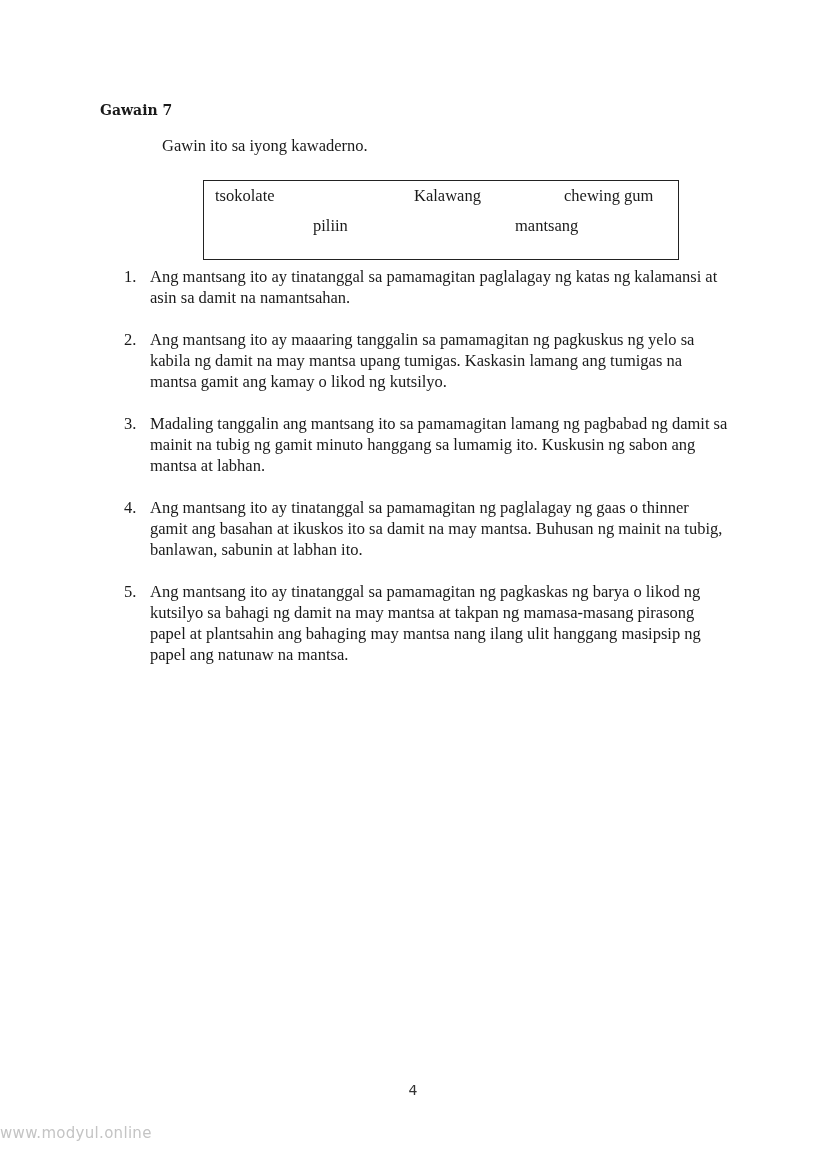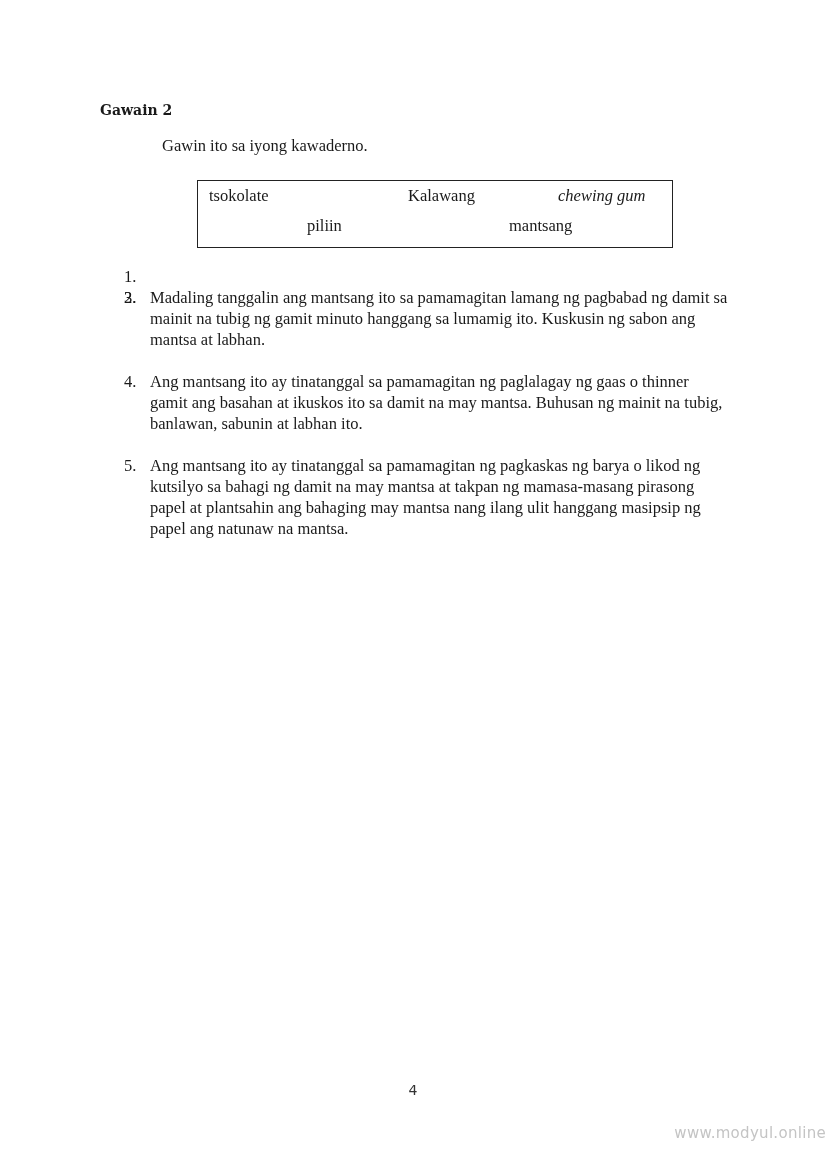--- a/index.html
+++ b/index.html
@@ -39,7 +39,7 @@
 </head>
 <body>
 
-<div class="title">Gawain 2</div>
+<div class="title">Gawain 7</div>
 
 <div class="instr">
   <span class="l2">Gawin ito sa iyong kawaderno.</span>

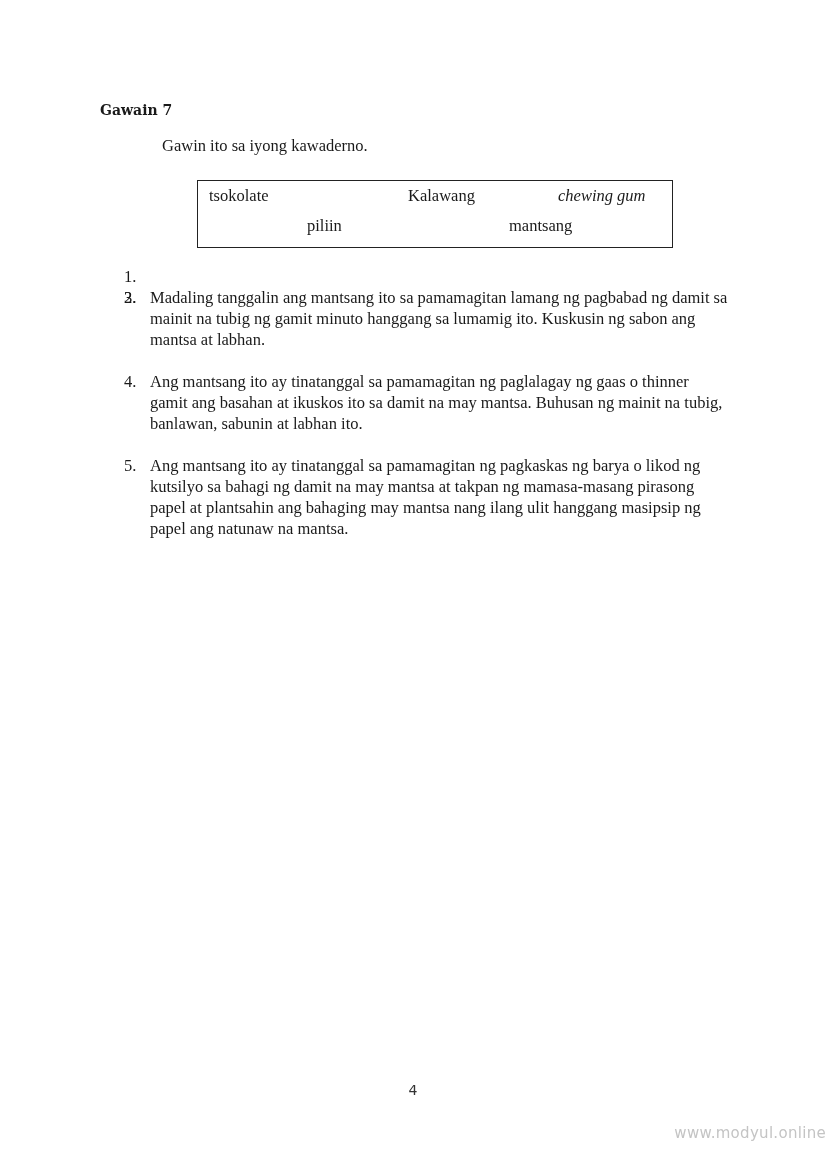--- a/index.html
+++ b/index.html
@@ -16,7 +16,7 @@
   .instr .l1 { text-align: justify; text-align-last: justify; display: block; }
   .instr .l2 { display: block; padding-left: 62px; margin-top: 16px; }
   .box {
-    position: absolute; left: 197px; top: 180px; width: 476px; height: 68px;
+    position: absolute; left: 203px; top: 180px; width: 476px; height: 80px;
     border: 1.5px solid #222; box-sizing: border-box;
     font-family: "Liberation Serif", serif; font-size: 16.5px;
   }

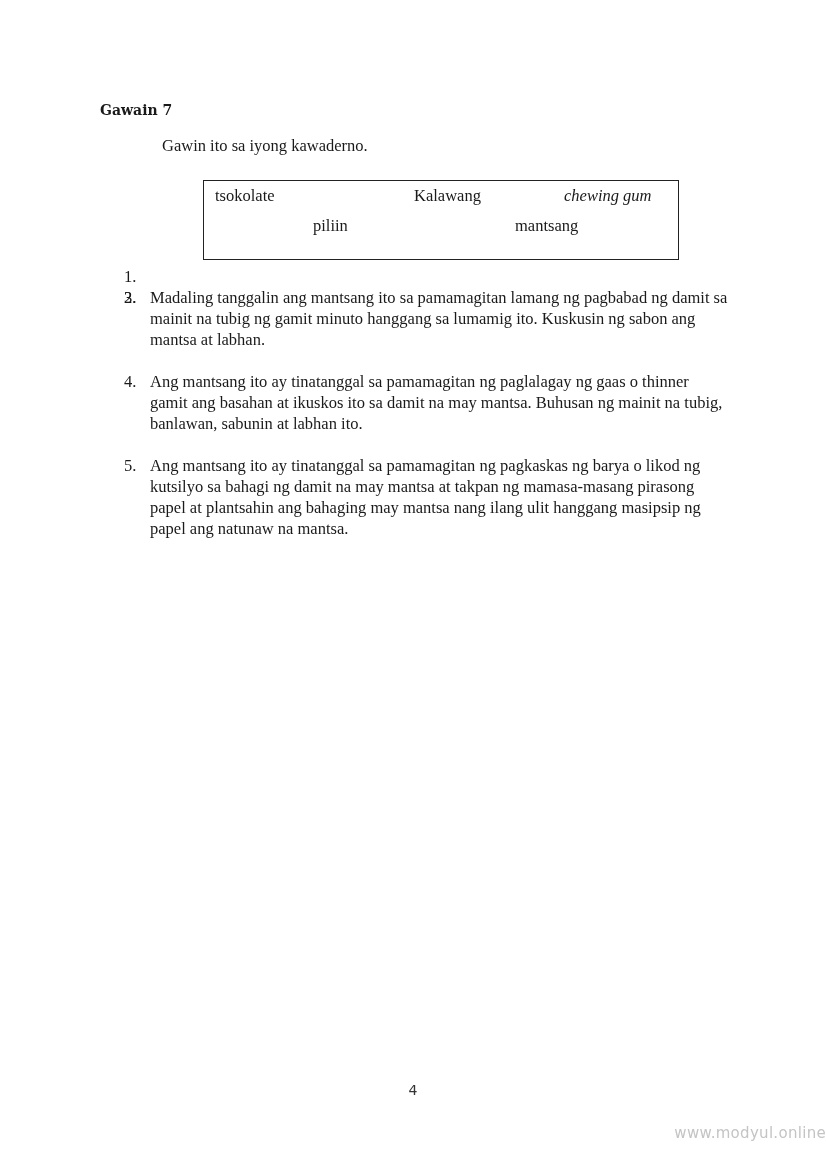--- a/index.html
+++ b/index.html
@@ -48,7 +48,7 @@
 <div class="box">
   <span style="left:11px; top:5px;">tsokolate</span>
   <span style="left:210px; top:5px;">Kalawang</span>
-  <span style="left:360px; top:5px;font-style:italic;">chewing gum</span>
+  <span style="left:360px; top:5px;">chewing gum</span>
   <span style="left:109px; top:35px;">piliin</span>
   <span style="left:311px; top:35px;">mantsang</span>
 </div>

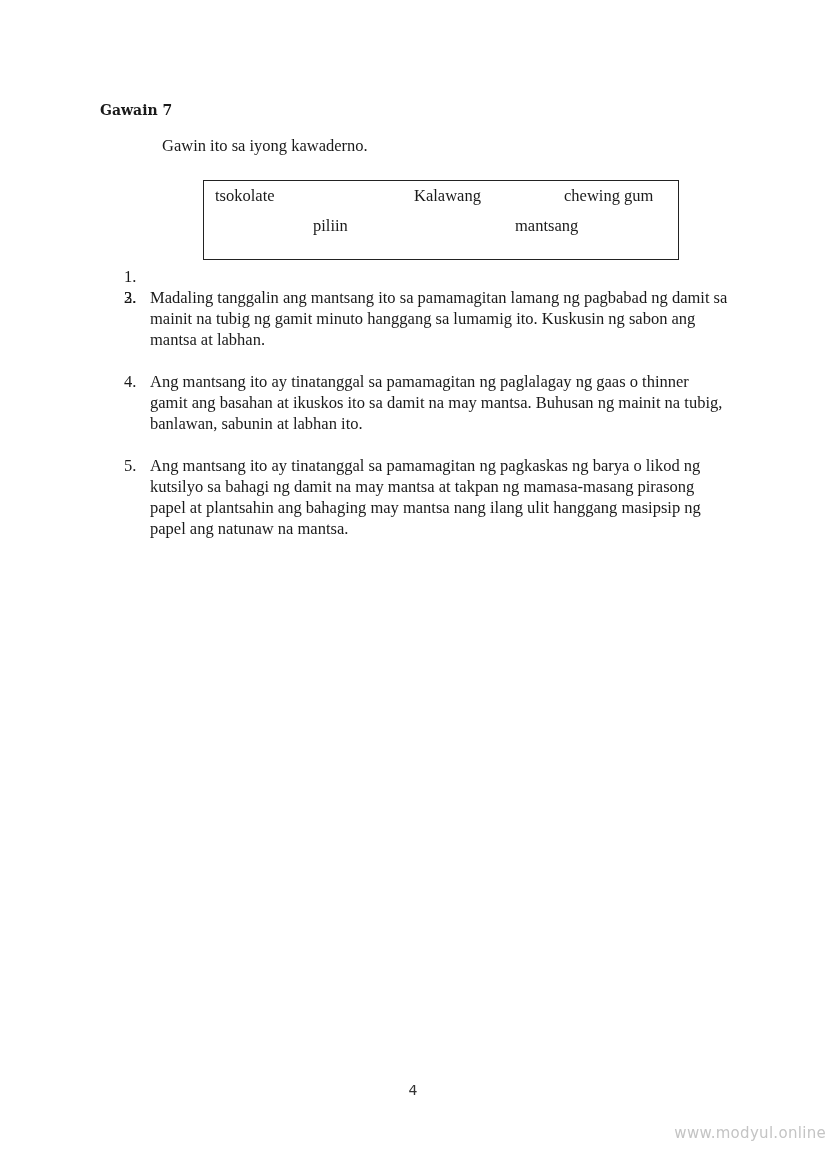--- a/index.html
+++ b/index.html
@@ -56,6 +56,7 @@
 <div class="list">
   <div class="item">
     <span class="num">1.</span>
+    <span>Ang mantsang ito ay tinatanggal sa pamamagitan paglalagay ng katas ng kalamansi at asin sa damit na namantsahan.</span>
   </div>
   <div class="item">
     <span class="num">2.</span>

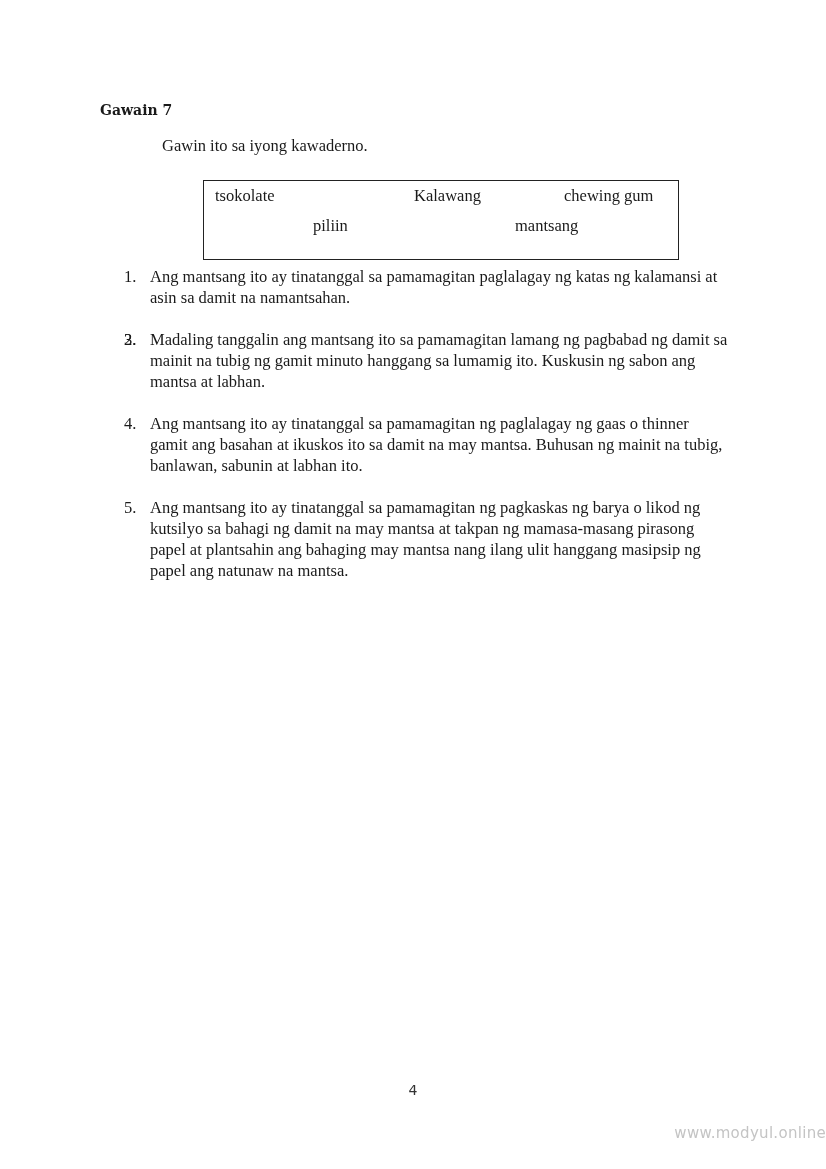--- a/index.html
+++ b/index.html
@@ -60,6 +60,7 @@
   </div>
   <div class="item">
     <span class="num">2.</span>
+    <span>Ang mantsang ito ay maaaring tanggalin sa pamamagitan ng pagkuskus ng yelo sa kabila ng damit na may mantsa upang tumigas. Kaskasin lamang ang tumigas na mantsa gamit ang kamay o likod ng kutsilyo.</span>
   </div>
   <div class="item">
     <span class="num">3.</span>

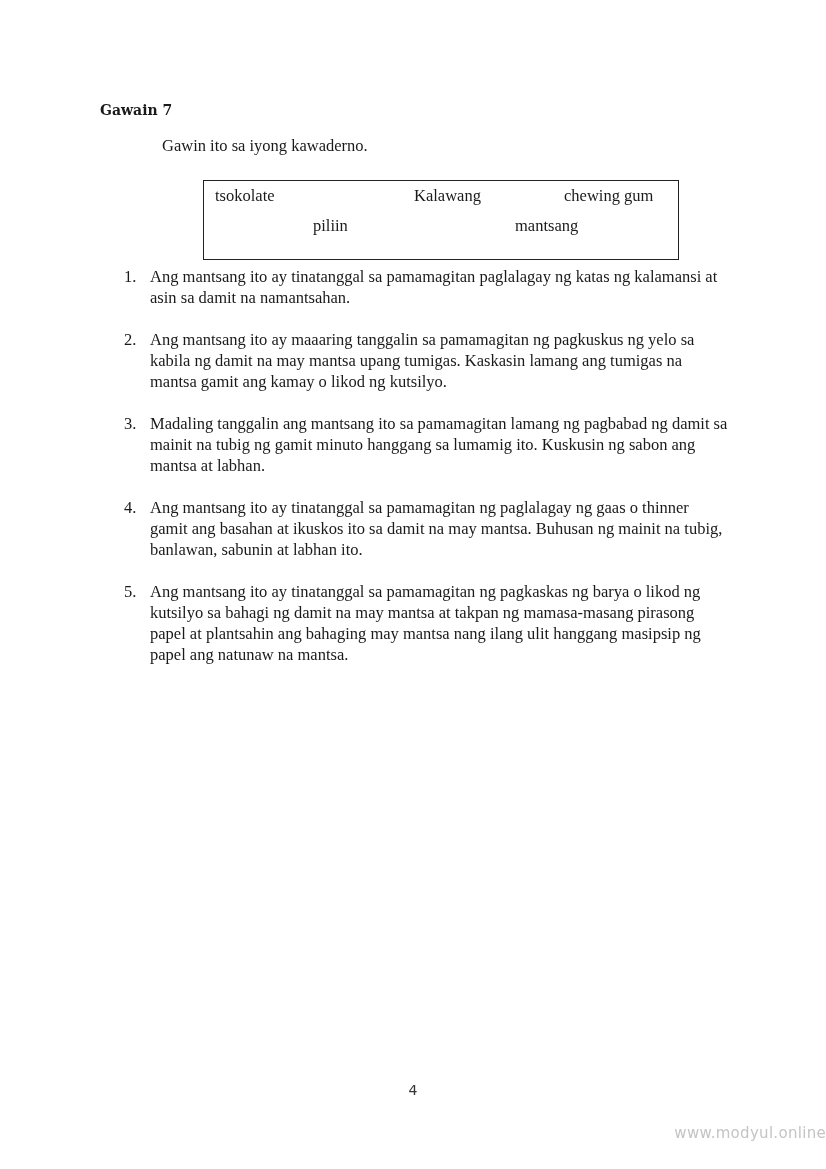--- a/index.html
+++ b/index.html
@@ -32,7 +32,7 @@
     font-family: "DejaVu Sans", sans-serif; font-size: 14px; color: #333;
   }
   .watermark {
-    position: absolute; left: 0; width: 826px; top: 1124px; text-align: right;
+    position: absolute; left: 0; width: 826px; top: 1124px; text-align: left;
     font-family: "DejaVu Sans", sans-serif; font-size: 15px; color: #c4c4c4; letter-spacing: 0.3px;
   }
 </style>

